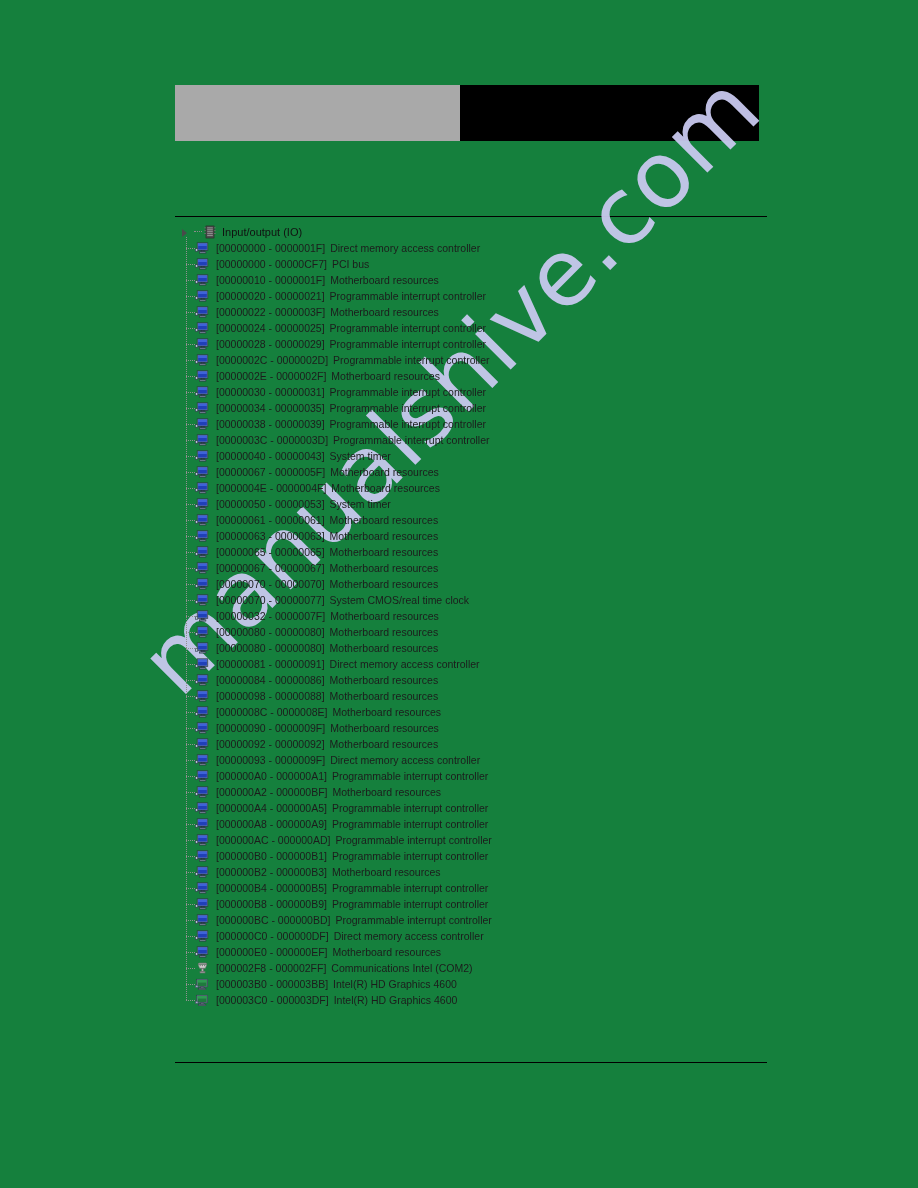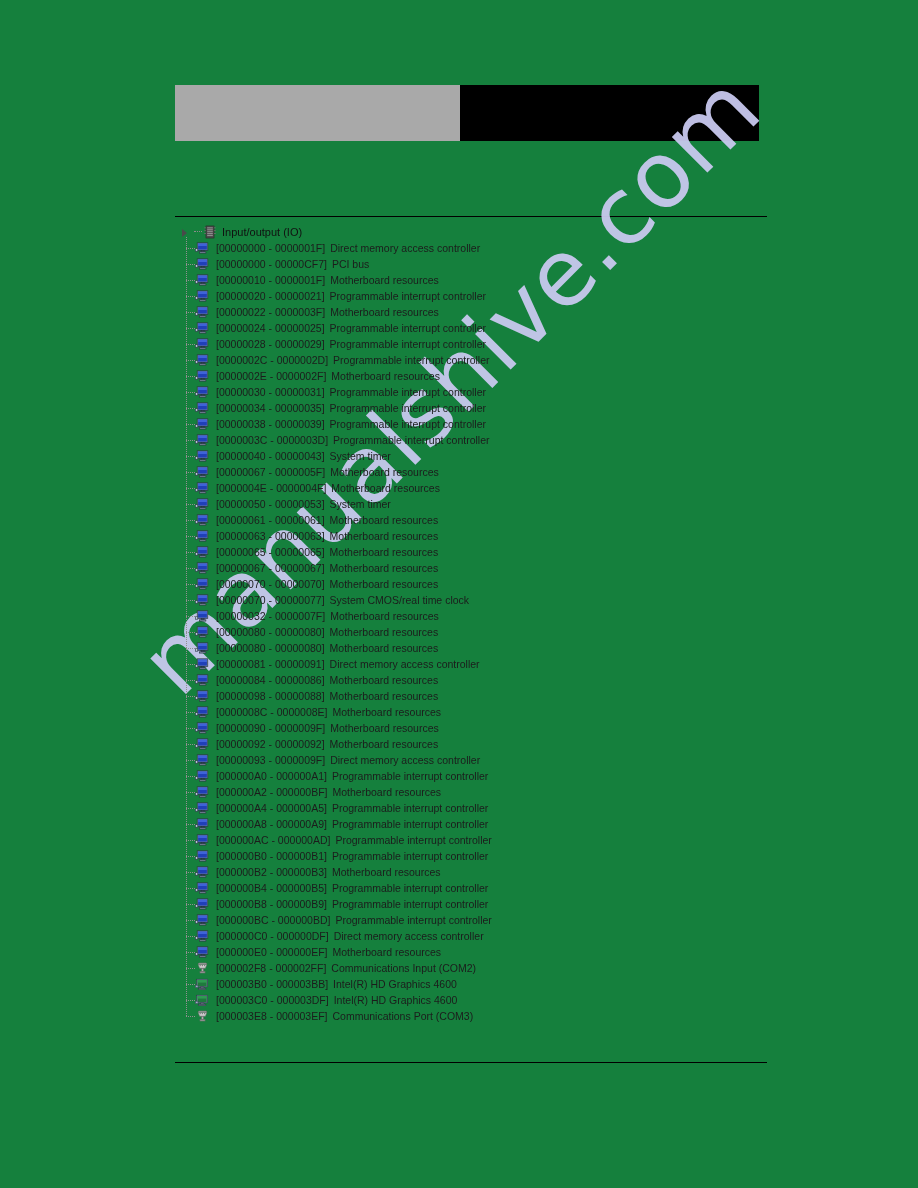--- a/index.html
+++ b/index.html
@@ -831,7 +831,7 @@
               <rect x="9" y="3" width="1.2" height="1.2" fill="#7d7d7d"></rect>
             </svg></span>
           <span class="row-range">[000002F8 - 000002FF]</span>
-          <span class="row-desc">Communications Input (COM2)</span>
+          <span class="row-desc">Communications Intel (COM2)</span>
         </div>
         <div class="tree-row">
           <span class="row-icon"><svg width="15" height="13" viewBox="0 0 15 13">

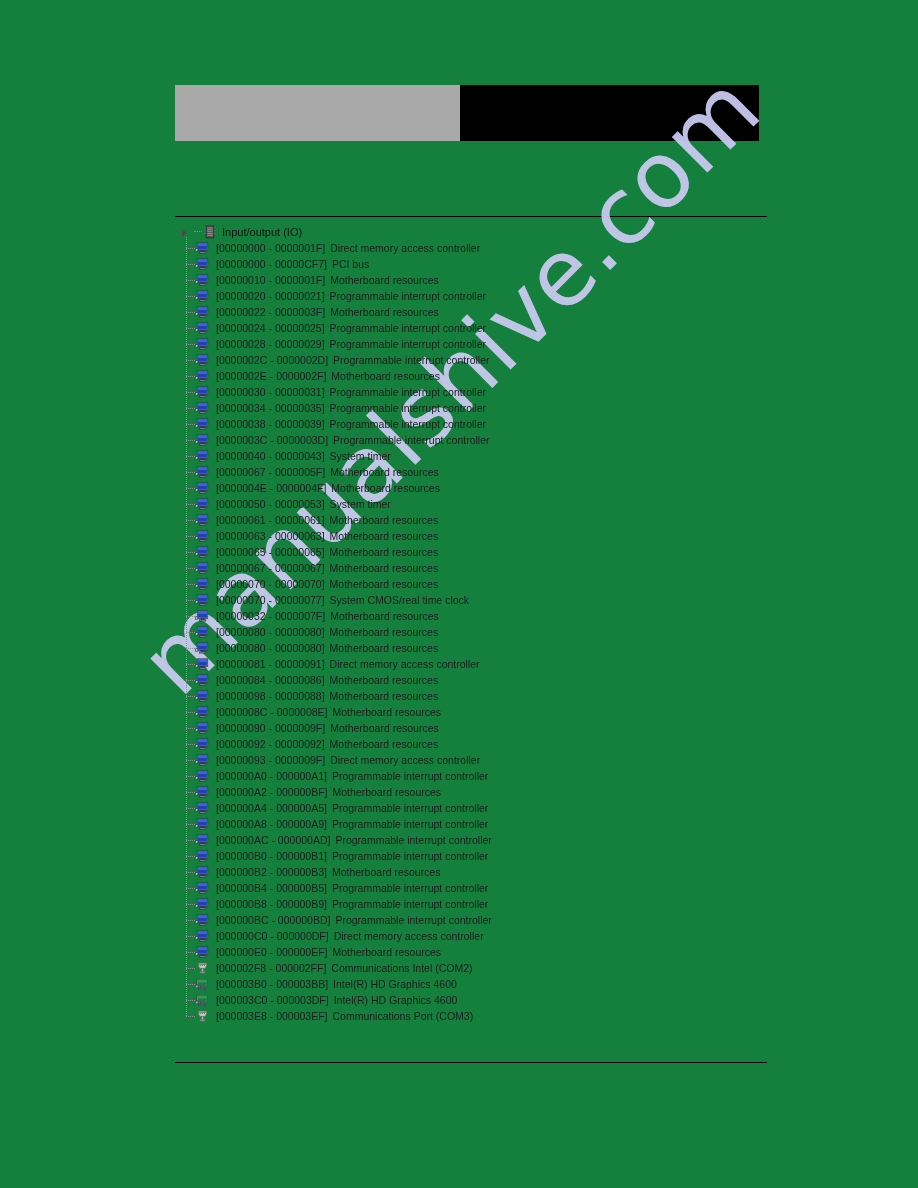--- a/index.html
+++ b/index.html
@@ -857,19 +857,6 @@
           <span class="row-range">[000003C0 - 000003DF]</span>
           <span class="row-desc">Intel(R) HD Graphics 4600</span>
         </div>
-        <div class="tree-row">
-          <span class="row-icon"><svg width="15" height="13" viewBox="0 0 15 13">
-              <polygon points="4,1 11,1 12,2 3,2" fill="#b9b9b9" stroke="#6e6e6e" stroke-width="0.6"></polygon>
-              <polygon points="3.2,2.4 11.8,2.4 10.4,6.2 4.6,6.2" fill="#cfcfcf" stroke="#6e6e6e" stroke-width="0.6"></polygon>
-              <rect x="6.6" y="6.3" width="1.8" height="3.4" fill="#b0b0b0" stroke="#6e6e6e" stroke-width="0.6"></rect>
-              <rect x="5" y="9.6" width="5" height="1.4" fill="#9c9c9c" stroke="#6e6e6e" stroke-width="0.6"></rect>
-              <rect x="4.6" y="3" width="1.2" height="1.2" fill="#7d7d7d"></rect>
-              <rect x="6.8" y="3" width="1.2" height="1.2" fill="#7d7d7d"></rect>
-              <rect x="9" y="3" width="1.2" height="1.2" fill="#7d7d7d"></rect>
-            </svg></span>
-          <span class="row-range">[000003E8 - 000003EF]</span>
-          <span class="row-desc">Communications Port (COM3)</span>
-        </div>
       </div>
   </div>
 

